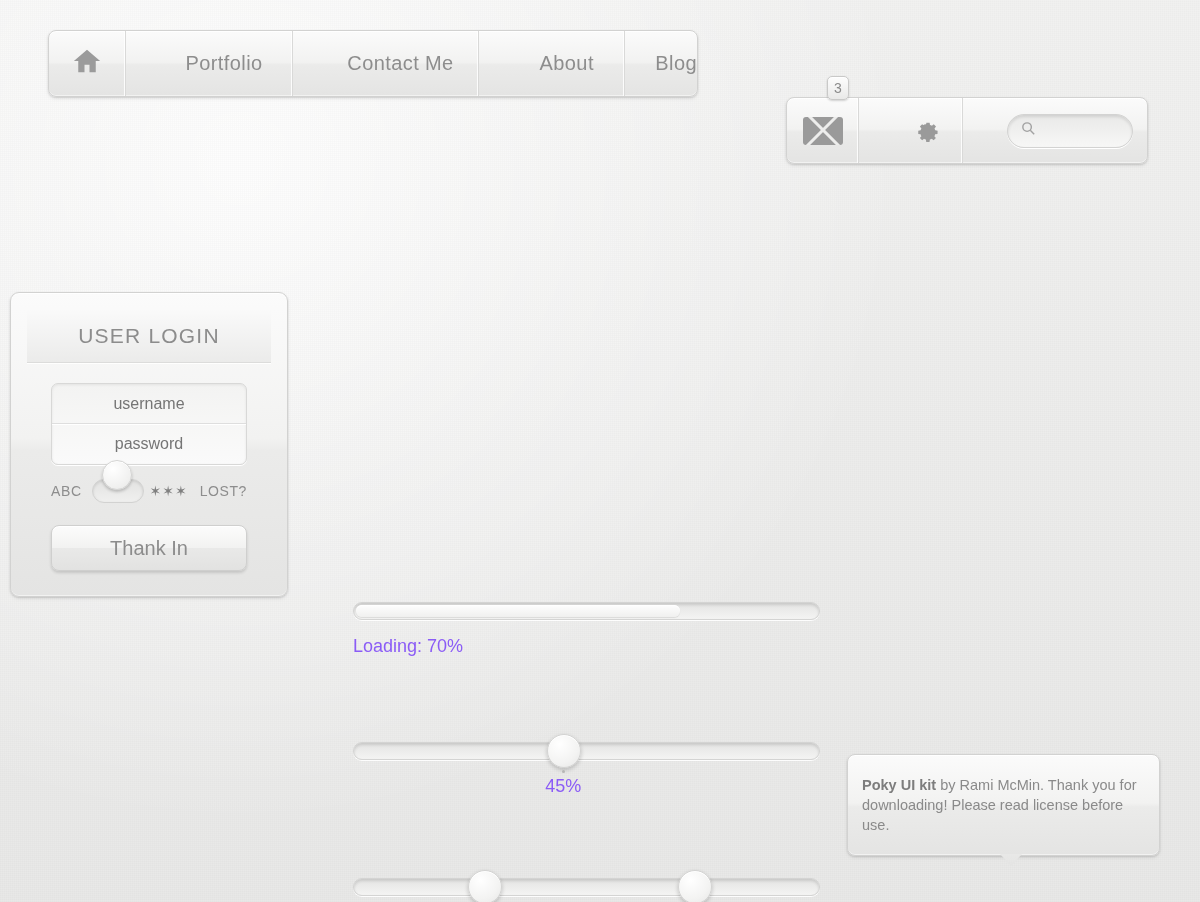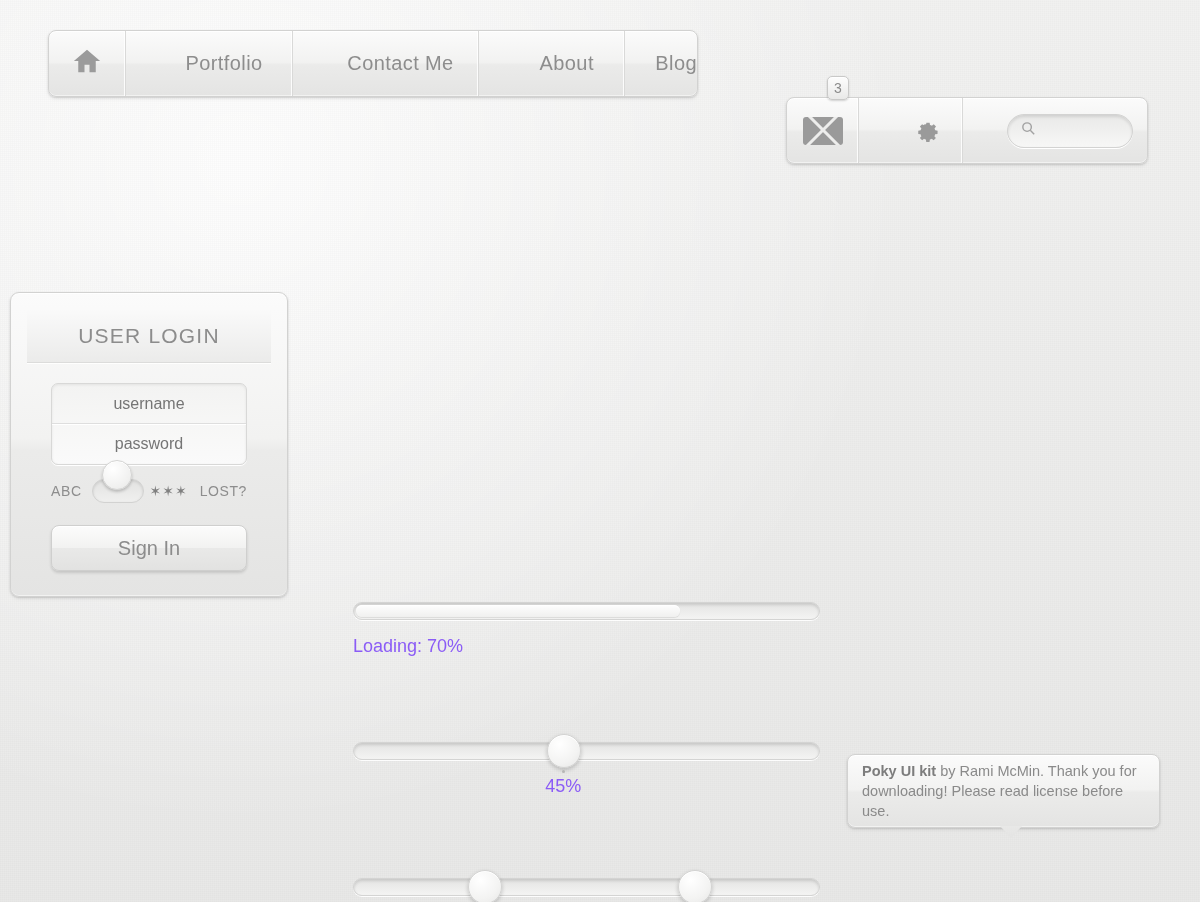--- a/index.html
+++ b/index.html
@@ -213,7 +213,7 @@
       <span class="stars3">✶✶✶</span>
       <span class="lost">LOST?</span>
     </div>
-    <button class="signin">Sign In</button>
+    <button class="signin">Thank In</button>
   </div>
 </div>
 

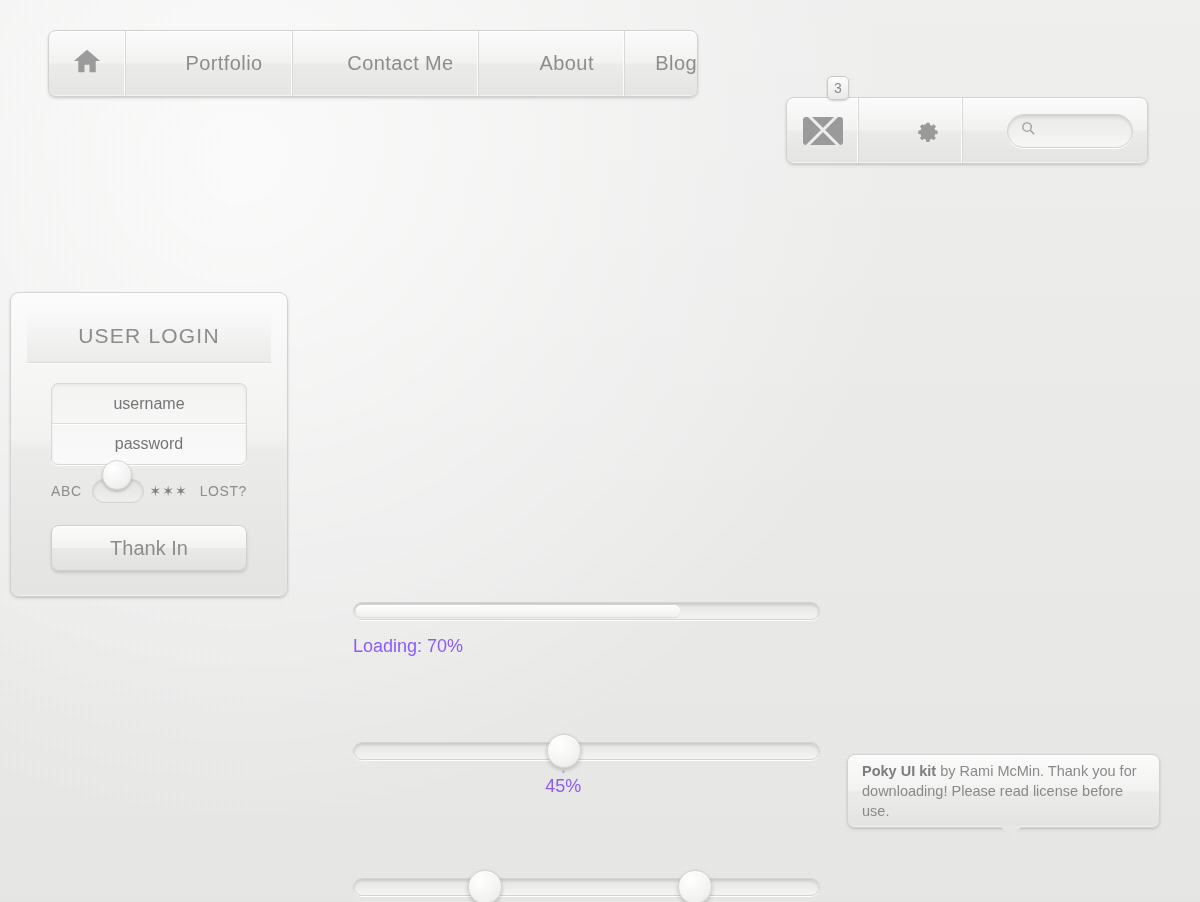--- a/index.html
+++ b/index.html
@@ -140,7 +140,7 @@
   .dotmark{width:3px;height:3px;border-radius:50%;background:#b6b6b5;}
 
   
-  #tooltip{left:847px;top:146px;width:313px;padding:6px 14px;border-radius:8px;}
+  #tooltip{left:847px;top:146px;width:313px;padding:20px 14px;border-radius:8px;}
   #tooltip .txt{font-size:14.5px;line-height:20px;color:#8a8a8a;}
   #tooltip .txt b{color:#7d7d7d;}
   #tooltip .tail{position:absolute;left:152px;bottom:-11px;width:22px;height:12px;

